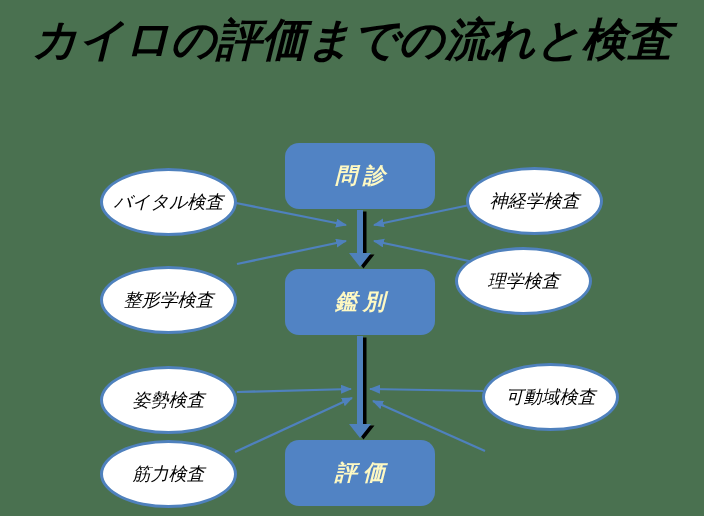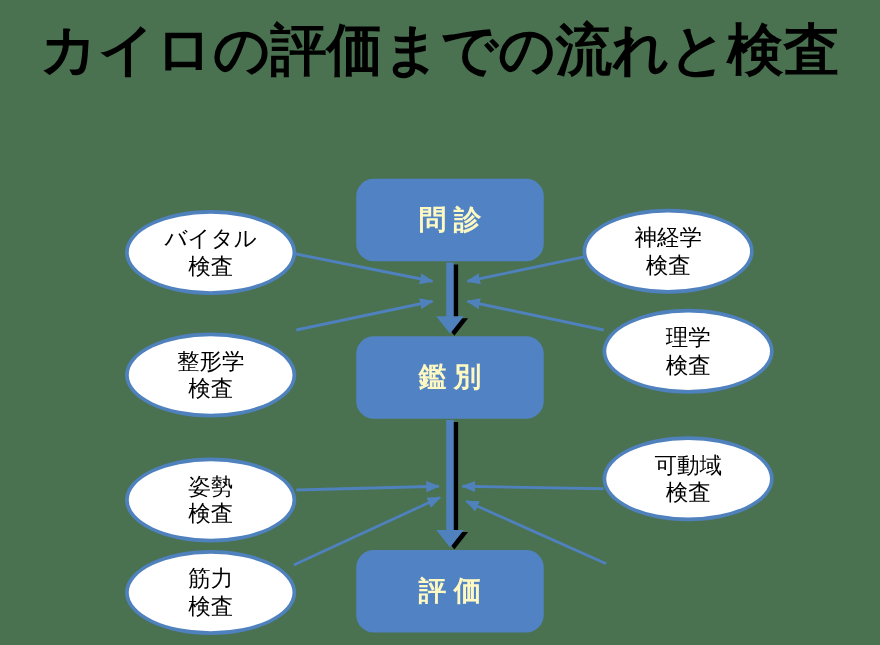--- a/index.html
+++ b/index.html
@@ -9,6 +9,7 @@
     background:#4A7150;
     overflow:hidden;
     font-family:"Liberation Sans","DejaVu Sans",sans-serif;
+    font-style:italic;
   }
   .title{
     position:absolute;top:10px;left:0;width:100%;

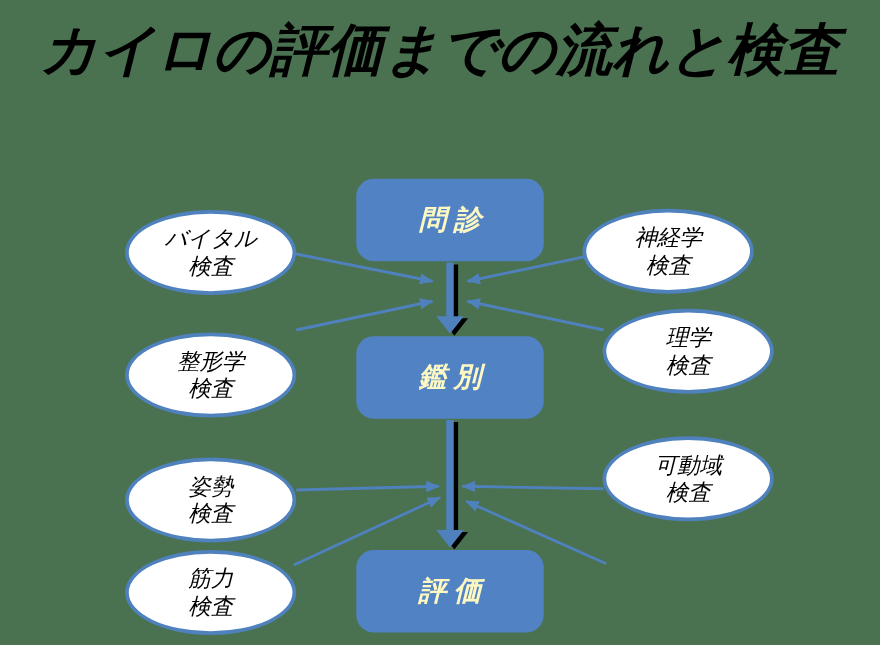--- a/index.html
+++ b/index.html
@@ -30,7 +30,7 @@
   .test-ellipse{
     position:absolute;width:137px;height:68px;box-sizing:border-box;
     background:#FFFFFF;border:3px solid #4F81BD;border-radius:50%;
-    display:flex;flex-direction:column;align-items:center;justify-content:center;
+    display:flex;align-items:center;justify-content:center;
     color:#000000;font-size:18px;line-height:22px;text-align:right;
   }
   .el-vital{left:100px;top:168px;}

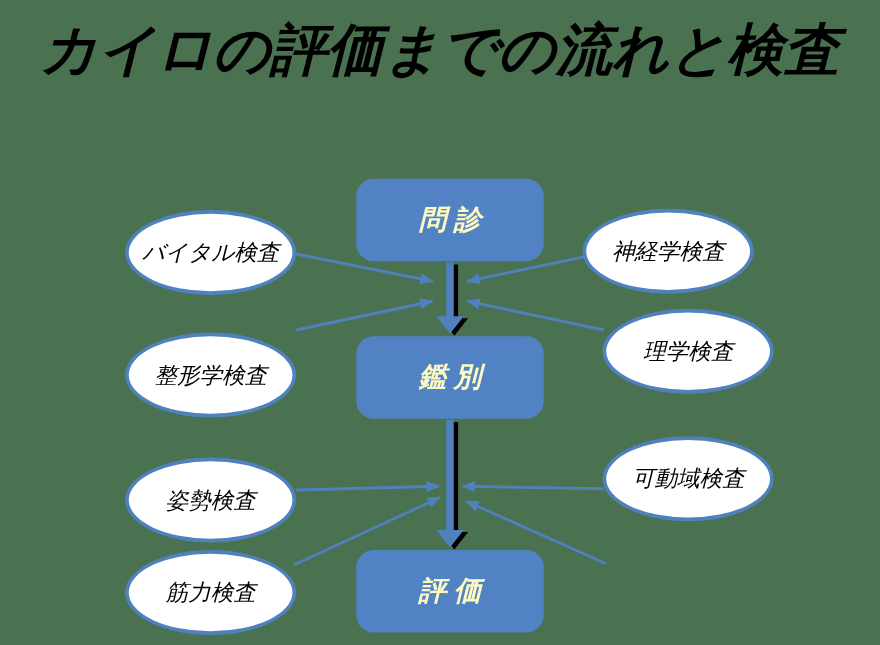--- a/index.html
+++ b/index.html
@@ -36,7 +36,7 @@
   .el-vital{left:100px;top:168px;}
   .el-neuro{left:466px;top:167px;}
   .el-ortho{left:100px;top:266px;}
-  .el-physical{left:482px;top:247px;}
+  .el-physical{left:455px;top:247px;}
   .el-posture{left:100px;top:366px;}
   .el-rom{left:482px;top:349px;}
   .el-muscle{left:100px;top:440px;}

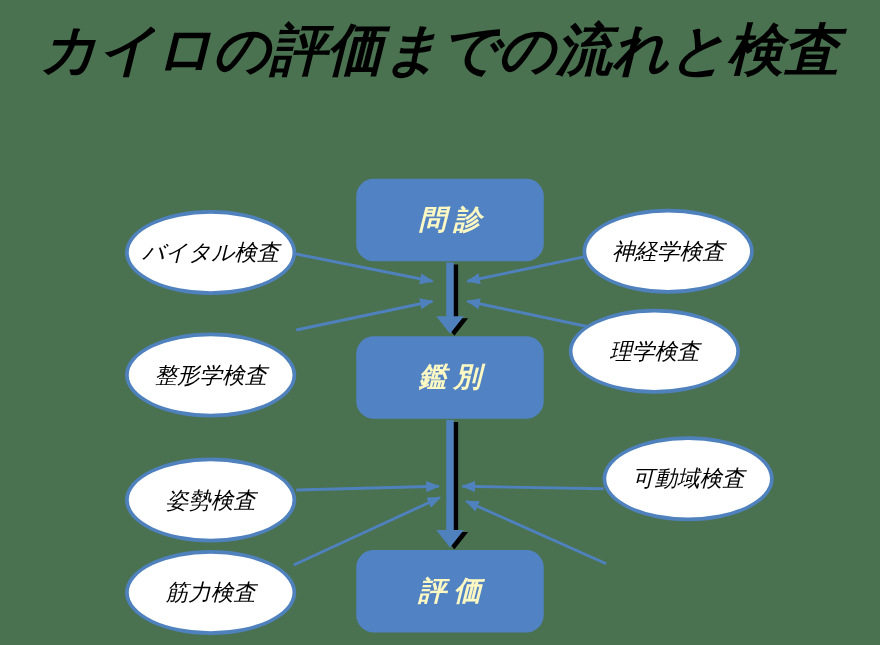--- a/index.html
+++ b/index.html
@@ -38,7 +38,7 @@
   .el-ortho{left:100px;top:266px;}
   .el-physical{left:455px;top:247px;}
   .el-posture{left:100px;top:366px;}
-  .el-rom{left:482px;top:349px;}
+  .el-rom{left:482px;top:363px;}
   .el-muscle{left:100px;top:440px;}
   .el-palpation{left:482px;top:438px;height:70px;}
 </style>

